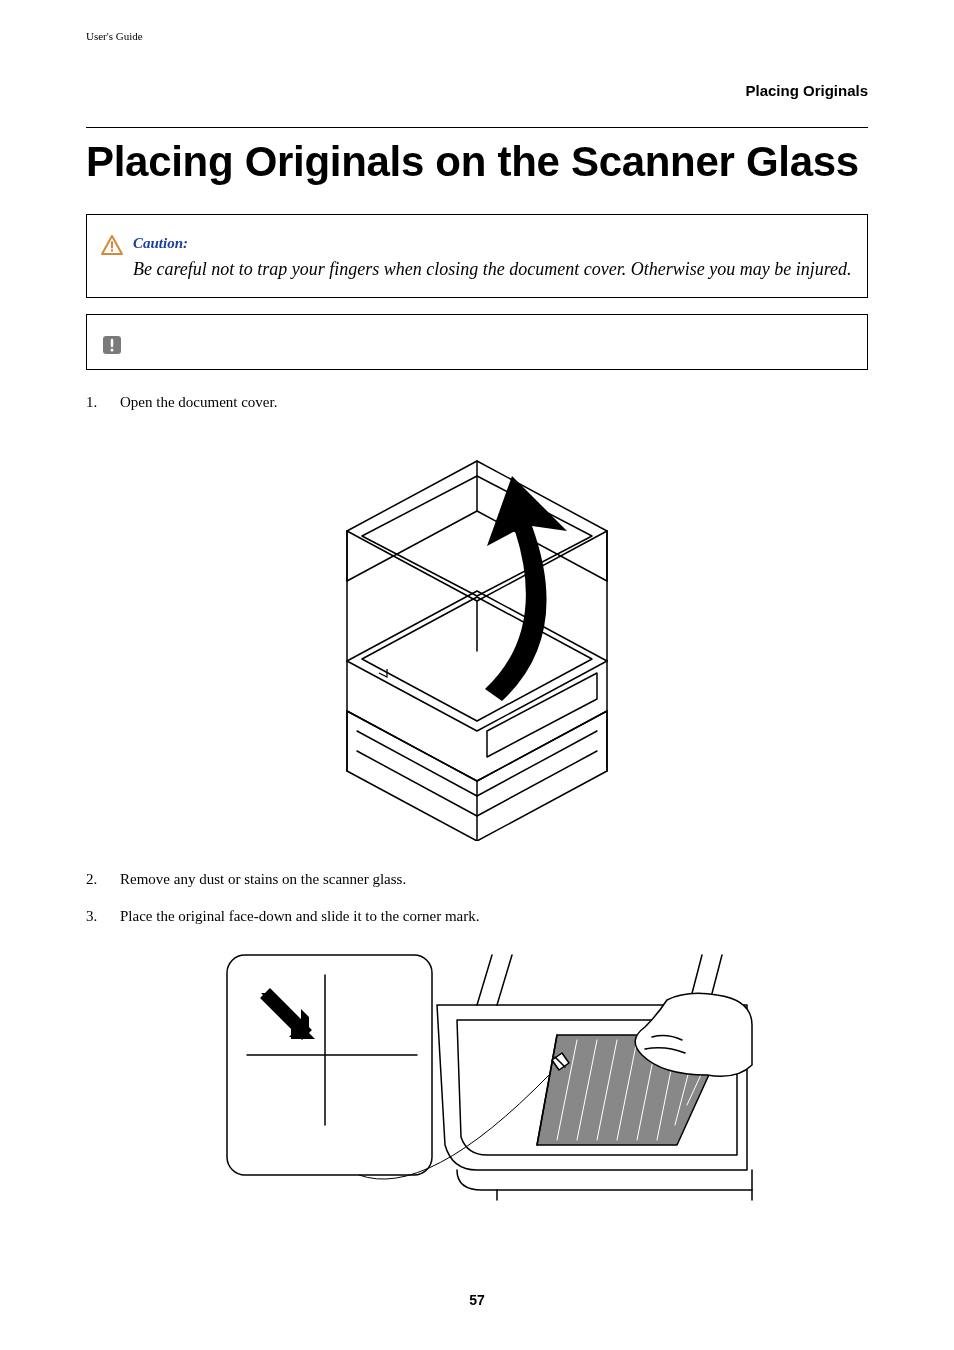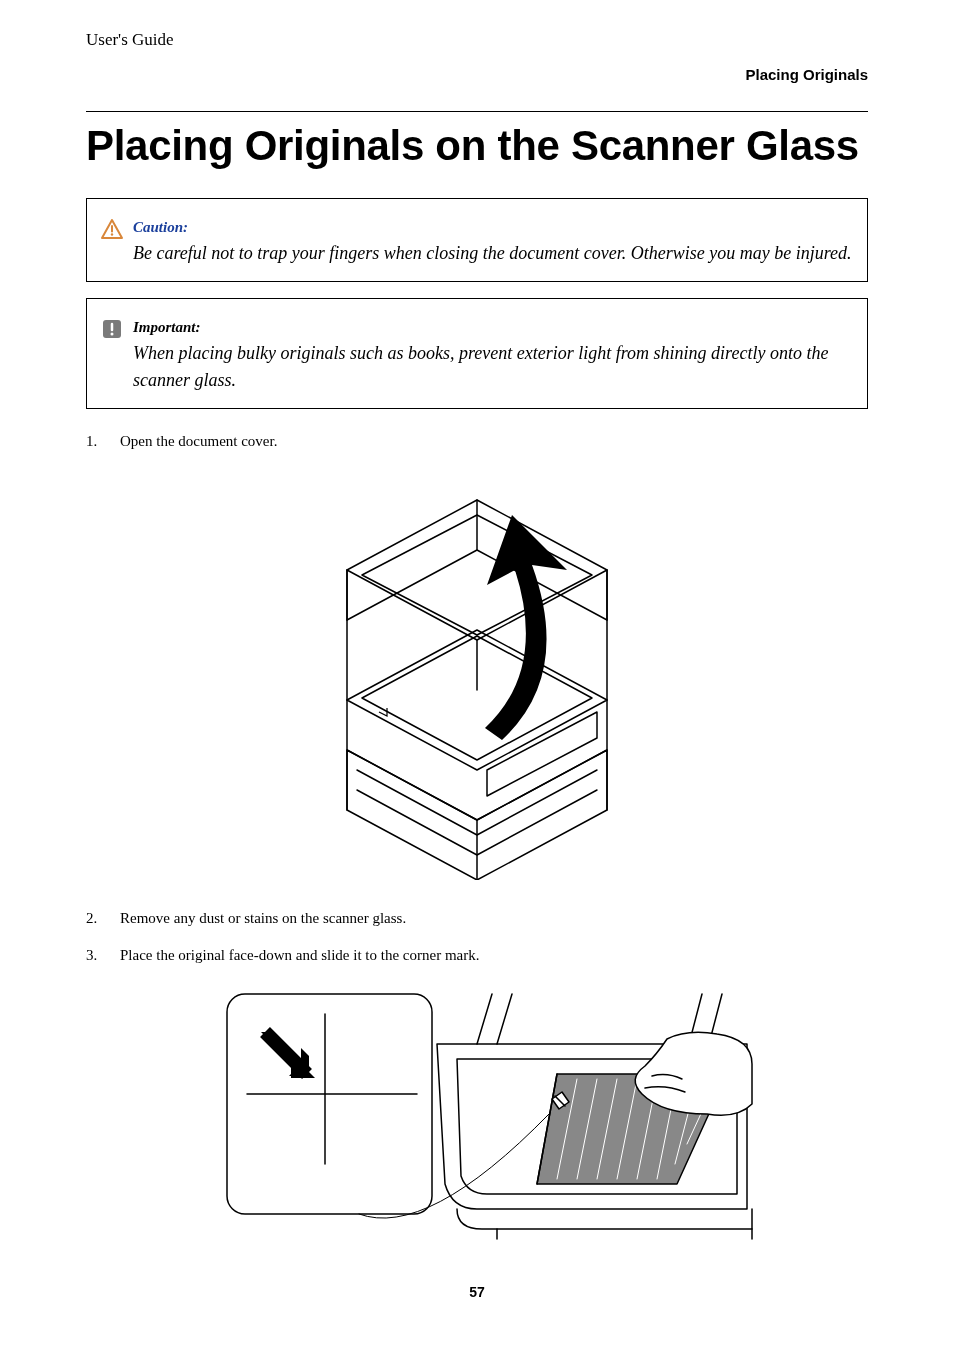--- a/index.html
+++ b/index.html
@@ -16,9 +16,9 @@
       padding: 30px 86px 0 86px;
     }
     .header-guide {
-      font-size: 17px;
+      font-size: 11px;
       font-family: Georgia, serif;
-      margin-bottom: 16px;
+      margin-bottom: 40px;
     }
     .header-section {
       font-size: 15px;

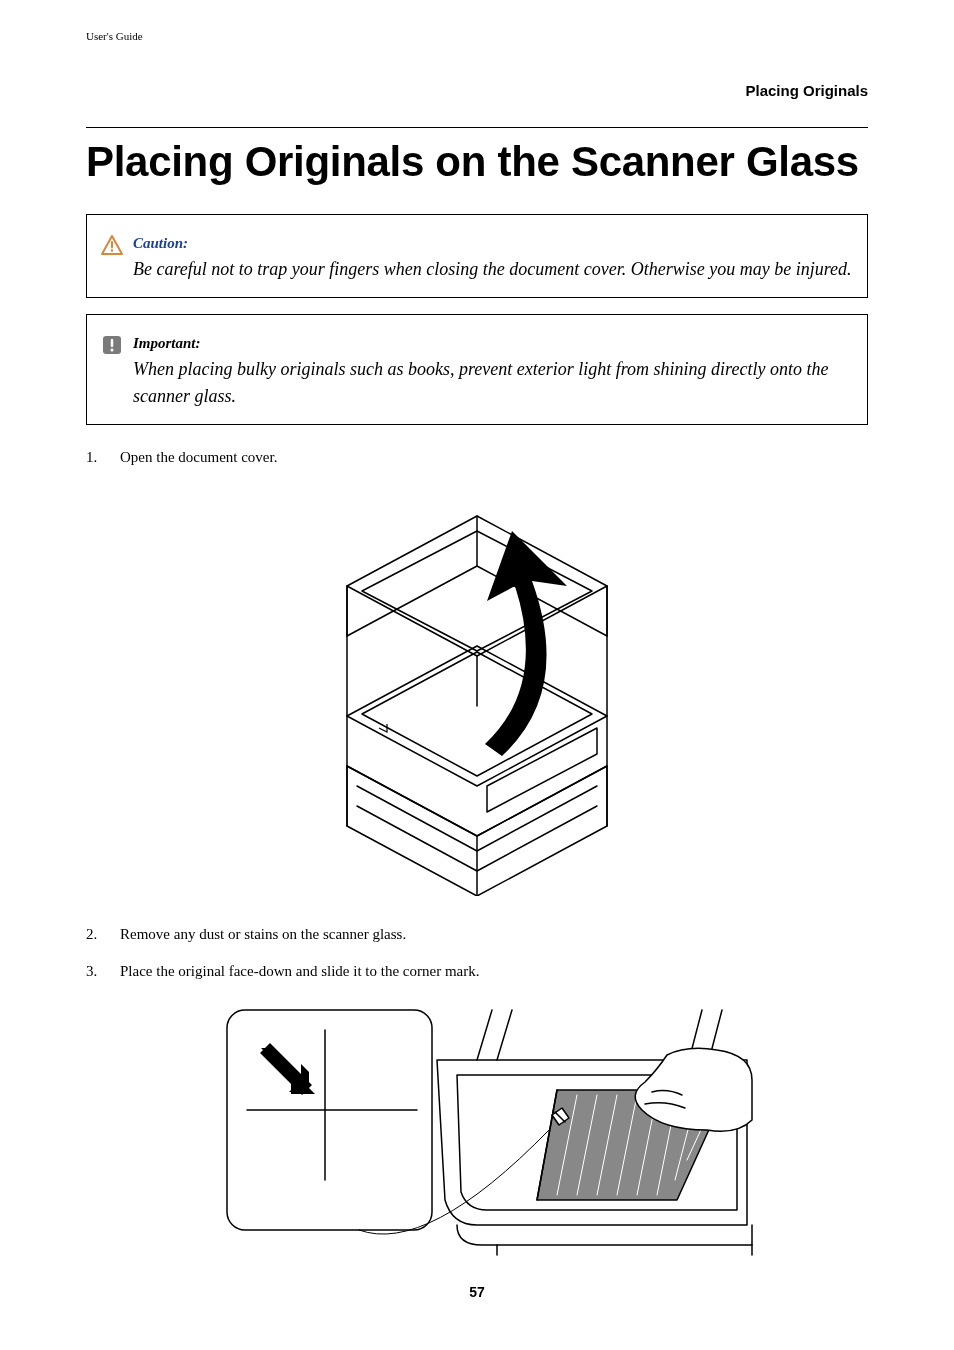--- a/index.html
+++ b/index.html
@@ -142,10 +142,6 @@
       <circle cx="10" cy="15" r="1.5" fill="#fff"></circle>
     </svg>
   </div>
-  <div class="notice-content">
-    <div class="notice-label">Important:</div>
-    <div class="notice-text">When placing bulky originals such as books, prevent exterior light from shining directly onto the scanner glass.</div>
-  </div>
 </div>
 
 <ol>

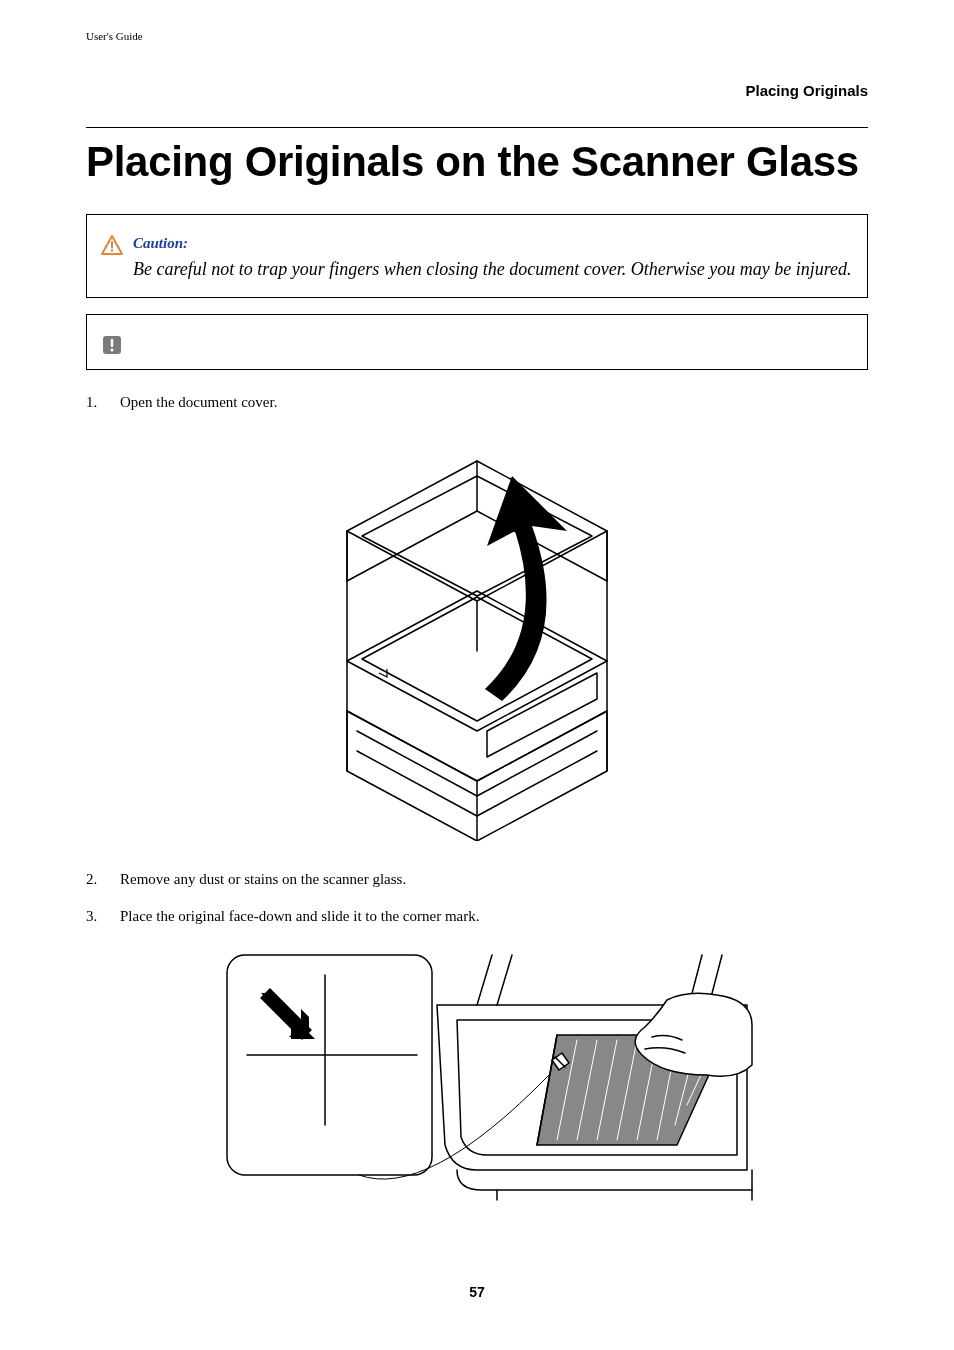--- a/index.html
+++ b/index.html
@@ -102,7 +102,7 @@
     }
     .page-number {
       position: absolute;
-      bottom: 50px;
+      bottom: 42px;
       left: 0;
       right: 0;
       text-align: center;

